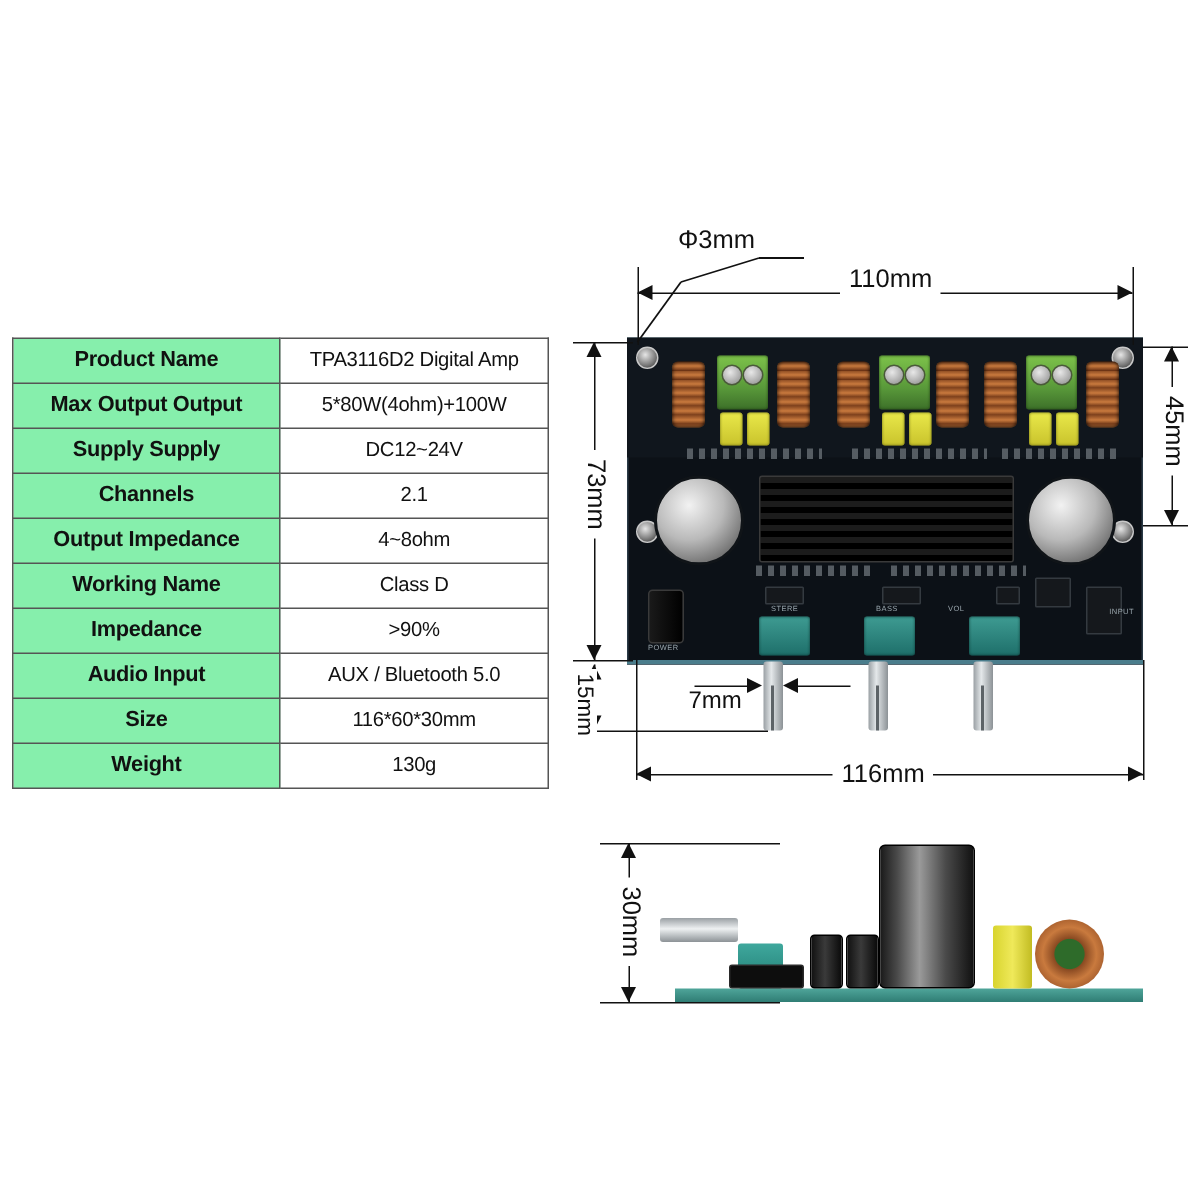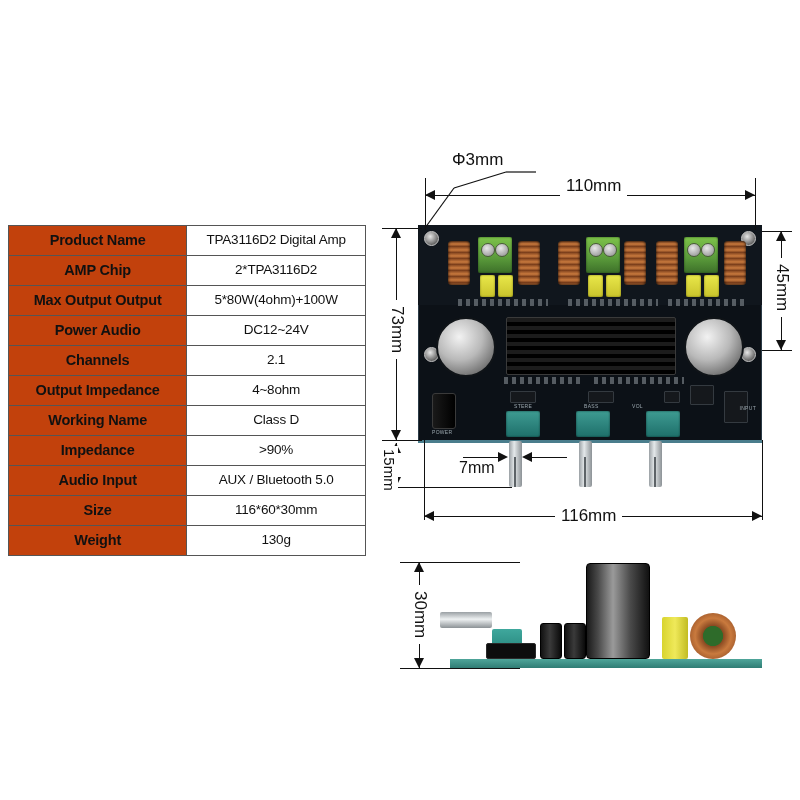--- a/index.html
+++ b/index.html
@@ -22,7 +22,7 @@
     color:#111;
   }
   #spec-table td.k{
-    width:182px;background:#c2410c;font-weight:bold;font-size:14.5px;
+    width:182px;background:#86efac;font-weight:bold;font-size:14.5px;
     letter-spacing:-0.2px;
   }
   #spec-table td.v{

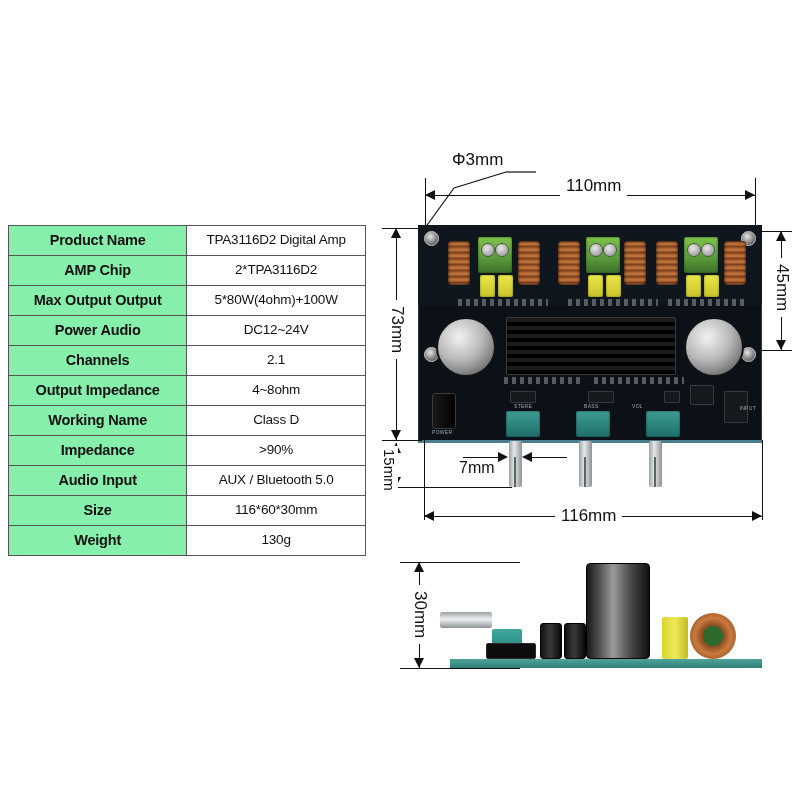--- a/index.html
+++ b/index.html
@@ -172,10 +172,6 @@
     <tr>
       <td class="k">Product Name</td>
       <td class="v">TPA3116D2 Digital Amp</td>
-    </tr>
-    <tr>
-      <td class="k">AMP Chip</td>
-      <td class="v">2*TPA3116D2</td>
     </tr>
     <tr>
       <td class="k">Max Output Output</td>

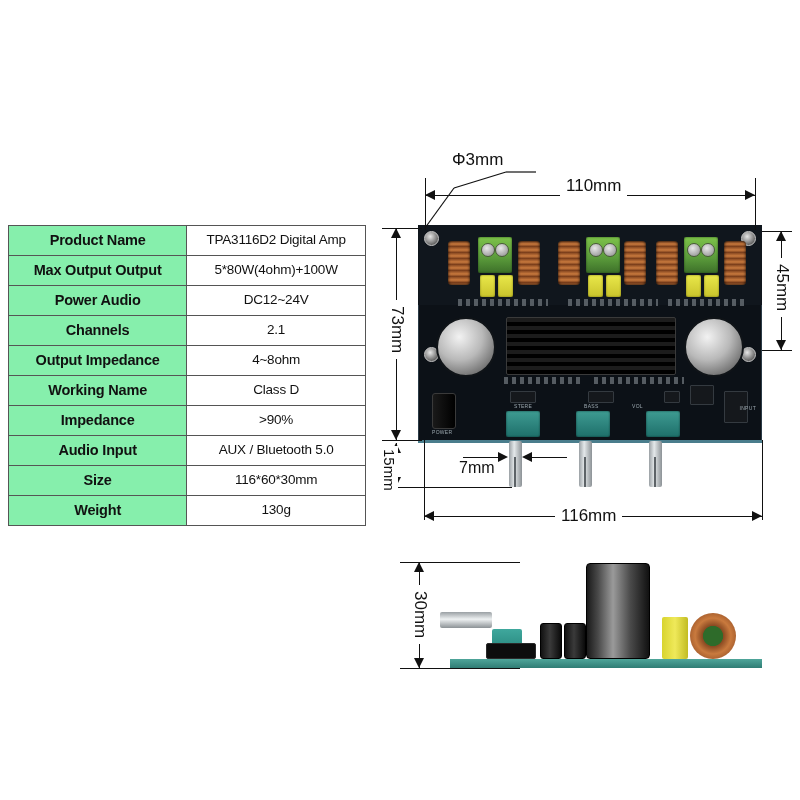--- a/index.html
+++ b/index.html
@@ -178,7 +178,7 @@
       <td class="v">5*80W(4ohm)+100W</td>
     </tr>
     <tr>
-      <td class="k">Power Audio</td>
+      <td class="k">Supply Supply</td>
       <td class="v">DC12~24V</td>
     </tr>
     <tr>

